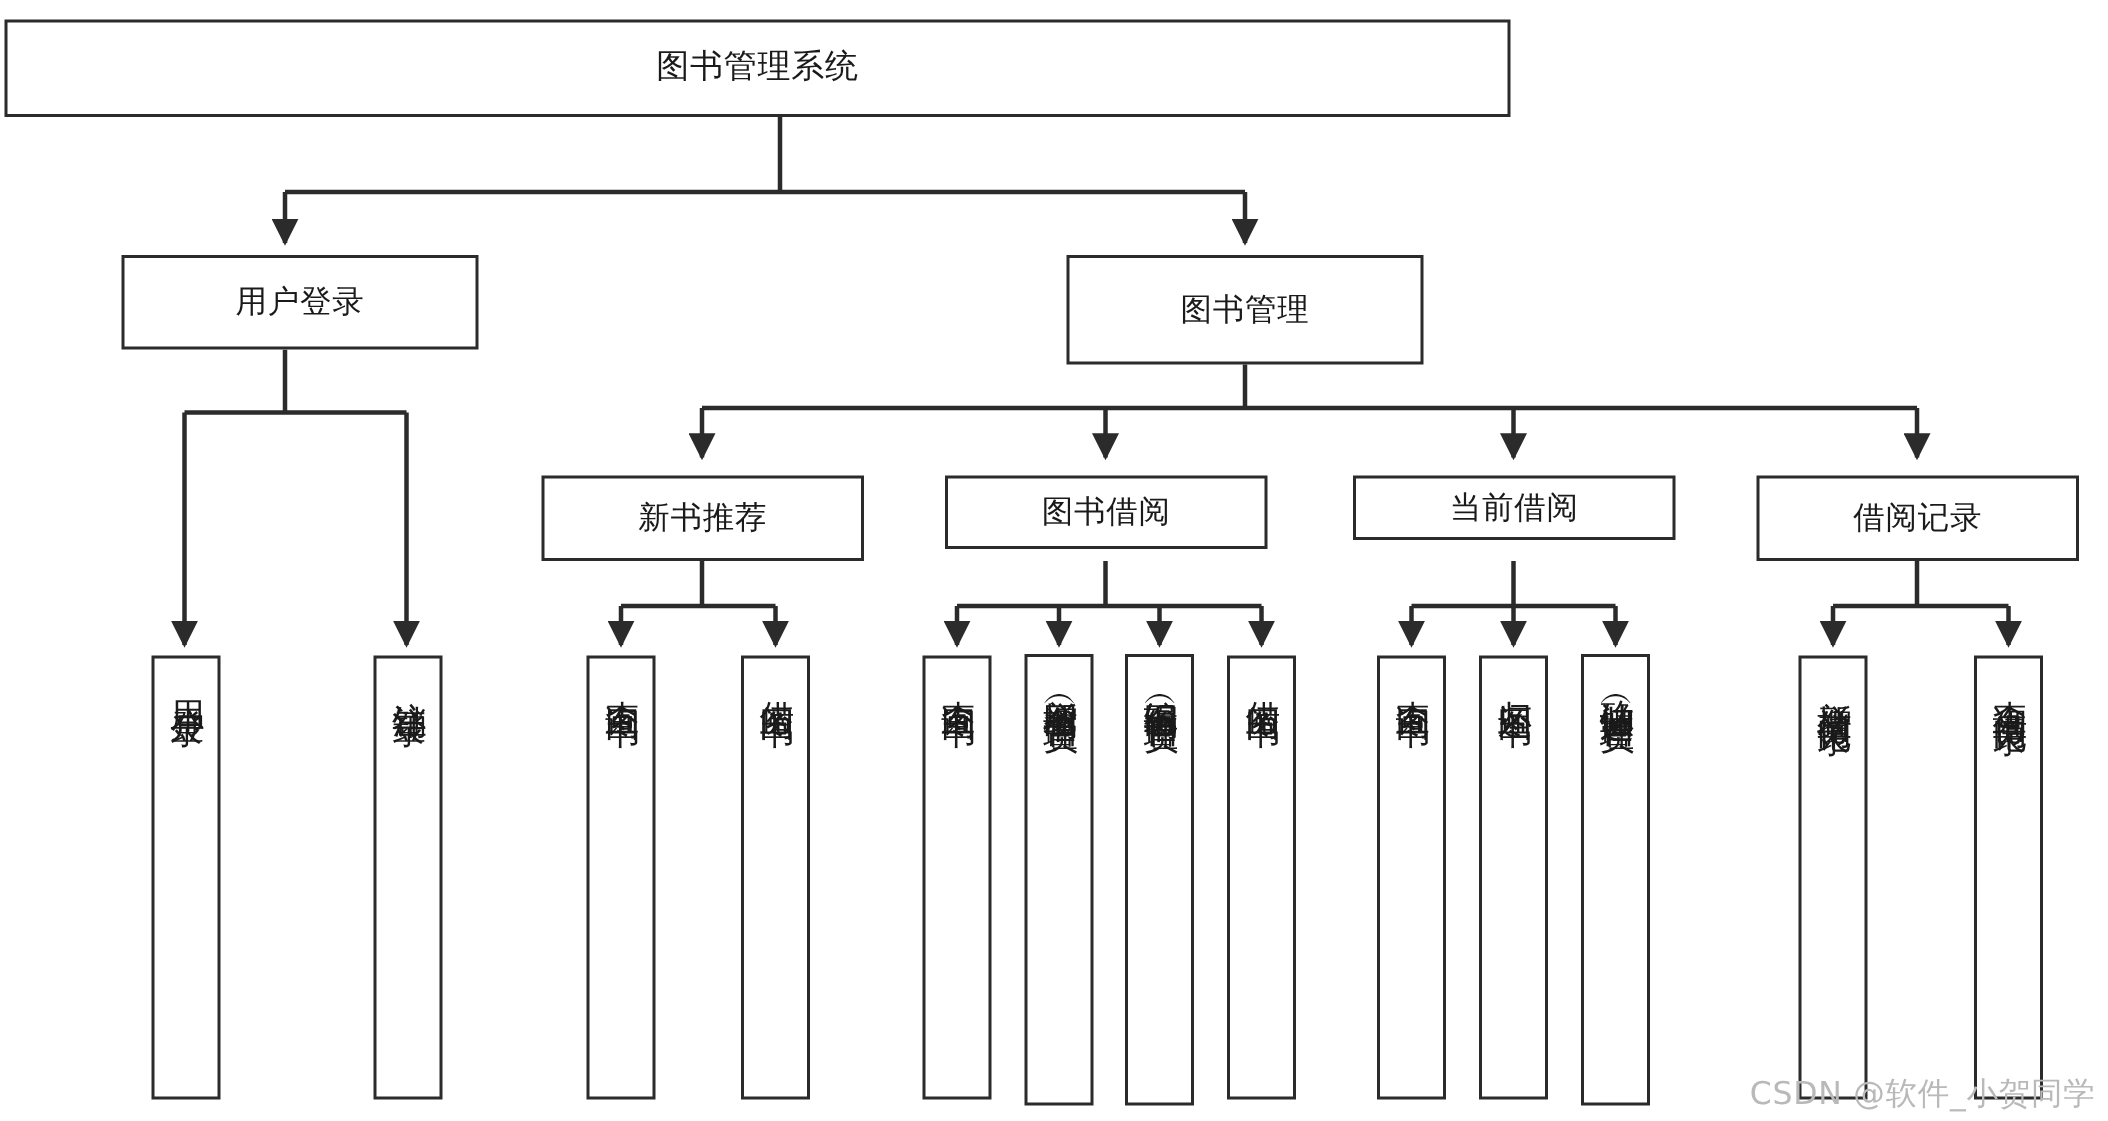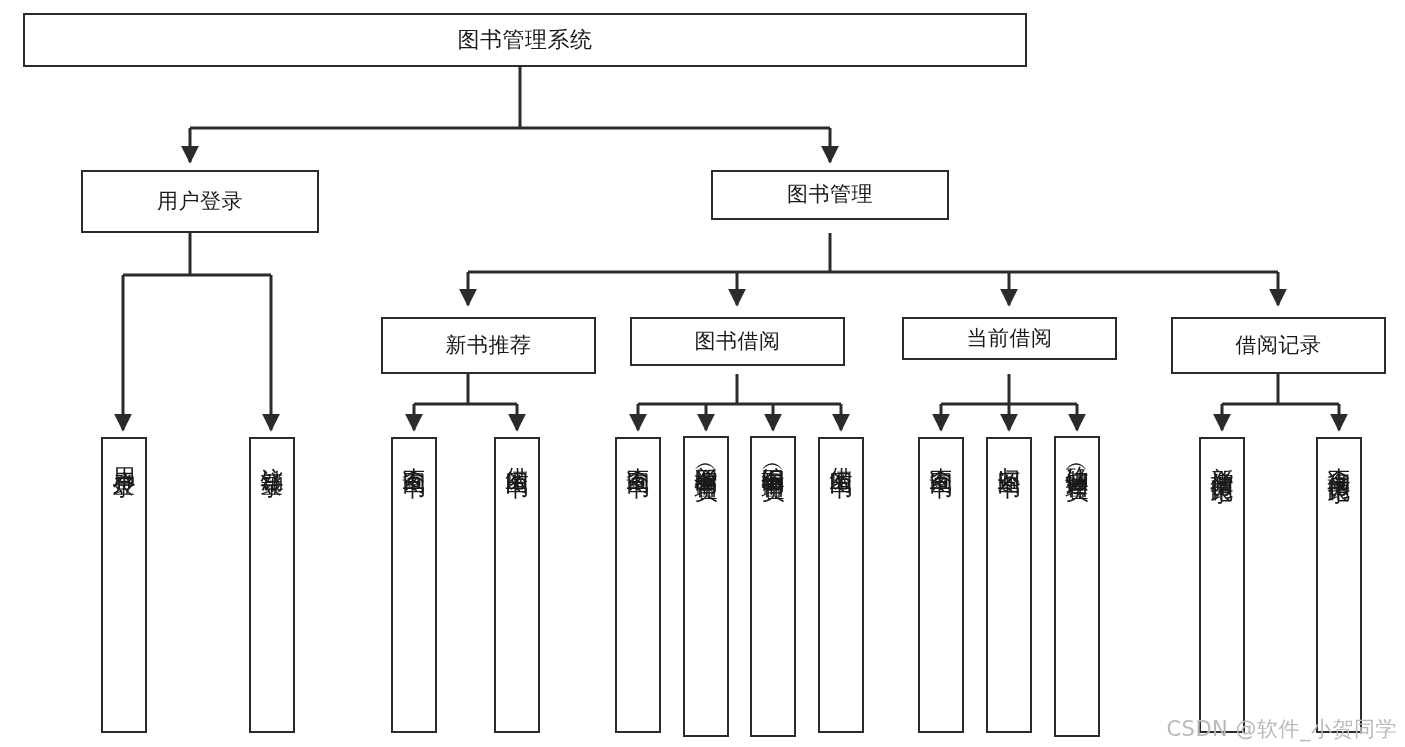--- a/index.html
+++ b/index.html
@@ -132,7 +132,7 @@
     </g>
   </svg>
 
-  <div class="node title" style="left:23px; top:13px; width:1004px; height:54px;">
+  <div class="node title" style="left:3px; top:13px; width:1004px; height:65px;">
     <span class="label">图书管理系统</span>
   </div>
 

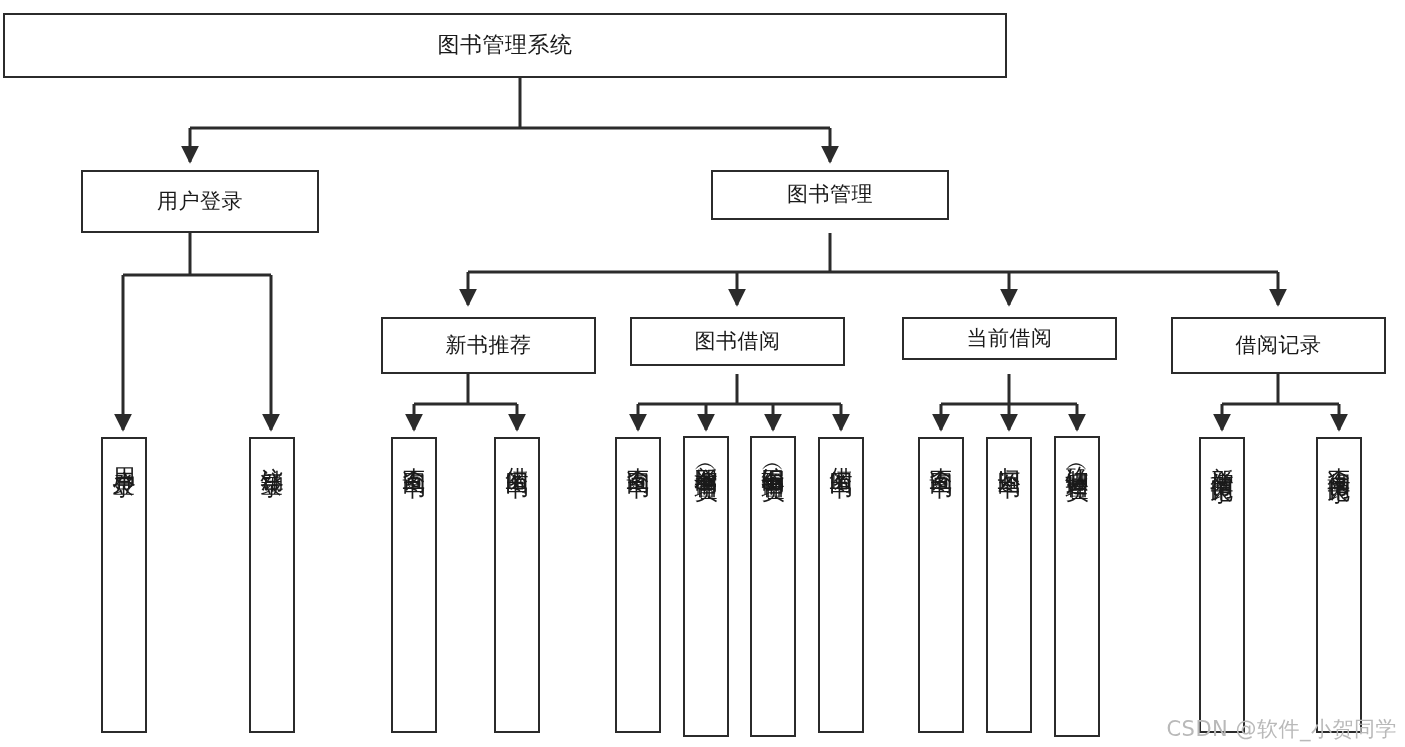--- a/index.html
+++ b/index.html
@@ -139,7 +139,7 @@
   <div class="node horiz" style="left:81px; top:170px; width:238px; height:63px;">
     <span class="label">用户登录</span>
   </div>
-  <div class="node horiz" style="left:711px; top:170px; width:238px; height:50px;">
+  <div class="node horiz" style="left:711px; top:170px; width:238px; height:73px;">
     <span class="label">图书管理</span>
   </div>
 

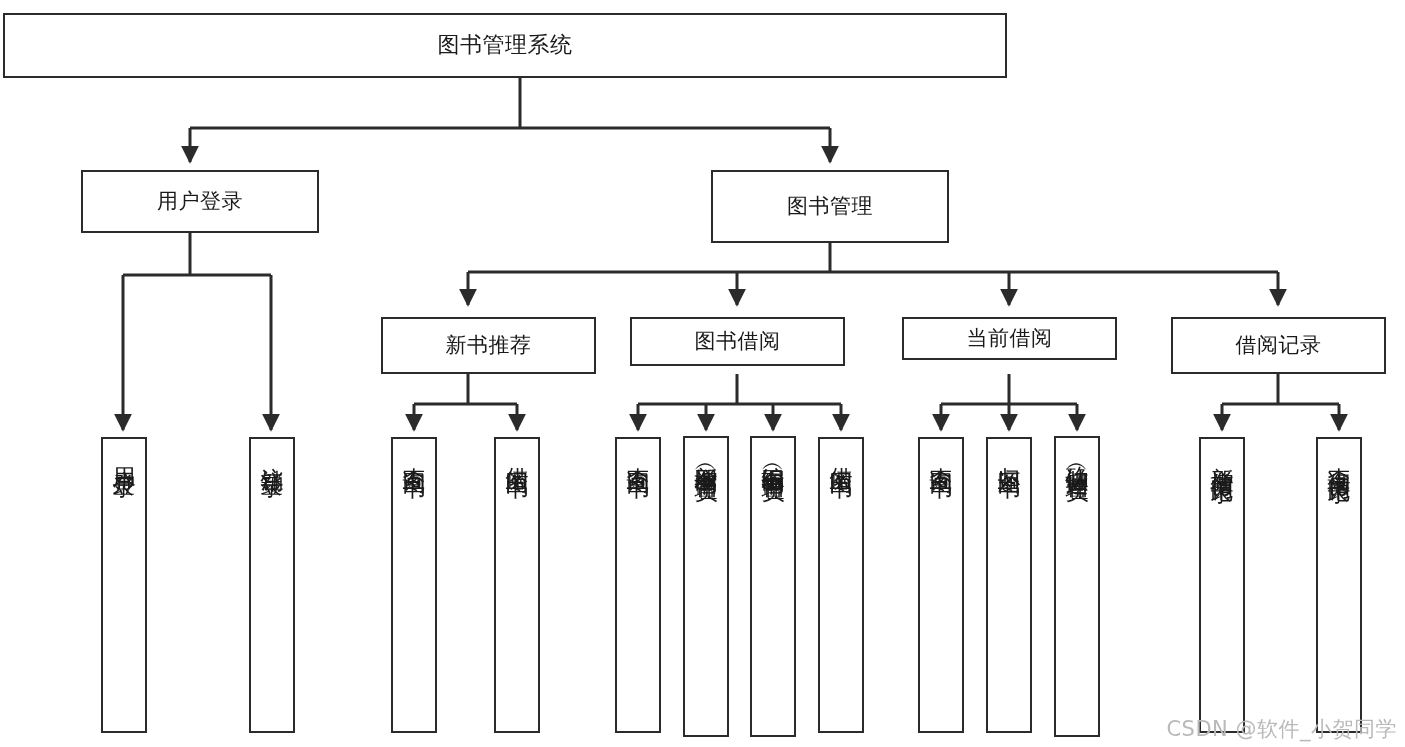--- a/index.html
+++ b/index.html
@@ -143,7 +143,7 @@
     <span class="label">图书管理</span>
   </div>
 
-  <div class="node horiz" style="left:361px; top:317px; width:215px; height:57px;margin-left:20px;">
+  <div class="node horiz" style="left:361px; top:317px; width:215px; height:57px;">
     <span class="label">新书推荐</span>
   </div>
   <div class="node horiz" style="left:630px; top:317px; width:215px; height:49px;">

